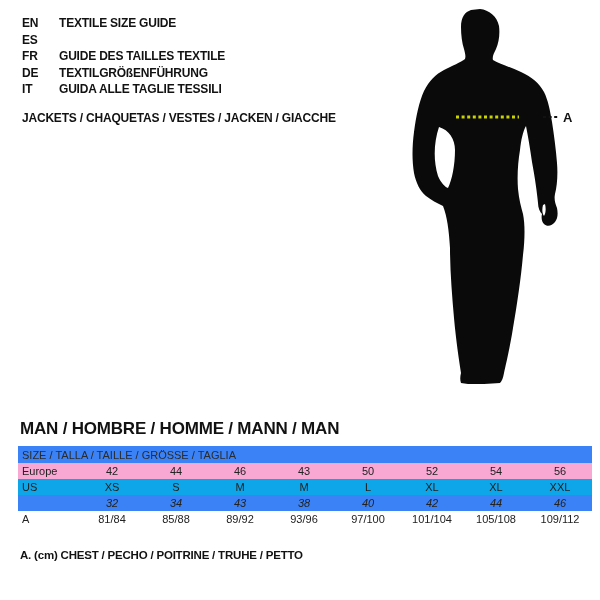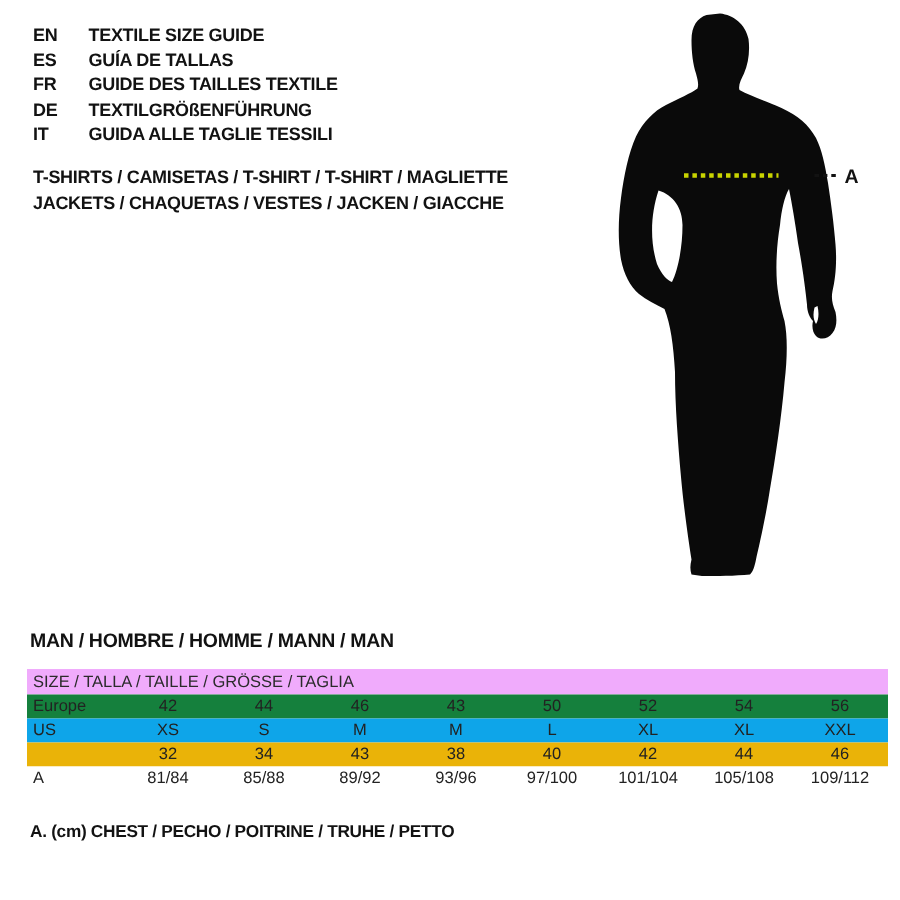--- a/index.html
+++ b/index.html
@@ -43,7 +43,6 @@
     </div>
     <div class="lang-row">
       <span class="lang-code">ES</span>
-      <span>GUÍA DE TALLAS</span>
     </div>
     <div class="lang-row">
       <span class="lang-code">FR</span>

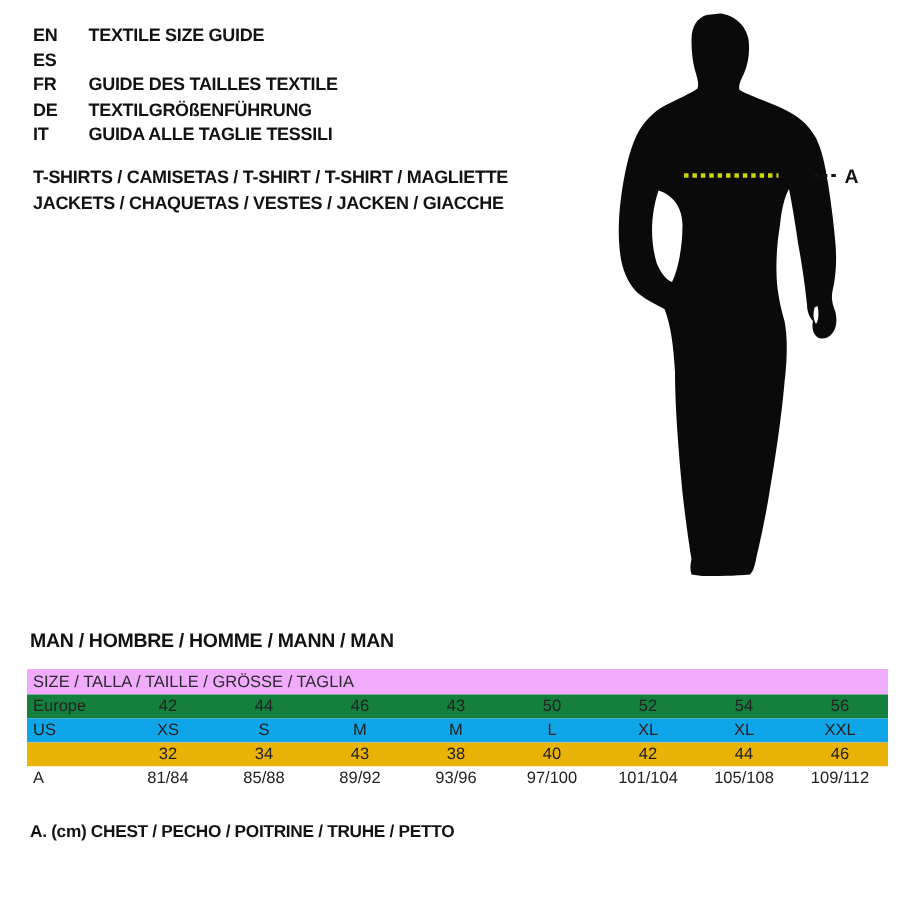--- a/index.html
+++ b/index.html
@@ -59,7 +59,6 @@
   </div>
 
 <div class="categories">
-  <div>T-SHIRTS / CAMISETAS / T-SHIRT / T-SHIRT / MAGLIETTE</div>
   <div>JACKETS / CHAQUETAS / VESTES / JACKEN / GIACCHE</div>
 </div>
 

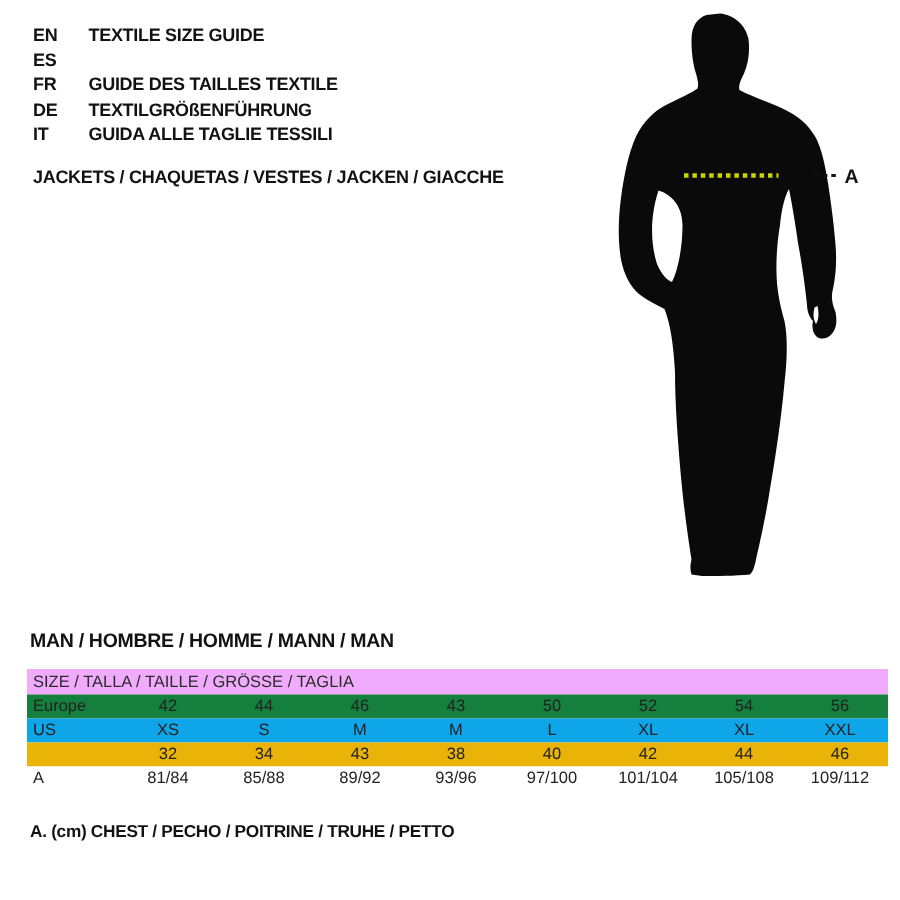--- a/index.html
+++ b/index.html
@@ -18,7 +18,7 @@
   .figure-svg{position:absolute;left:0;top:0;width:600px;height:600px;}
   .measure-a{font-family:"Liberation Sans",sans-serif;font-size:13px;font-weight:600;fill:#121212;}
   
-  .section-title{position:absolute;left:20px;top:419px;font-size:13px;font-weight:bold;letter-spacing:-0.2px;}
+  .section-title{position:absolute;left:20px;top:419px;font-size:17px;font-weight:bold;letter-spacing:-0.2px;}
   
   .size-table{position:absolute;left:18px;top:446px;width:574px;border-collapse:collapse;table-layout:fixed;}
   .size-table th,.size-table td{

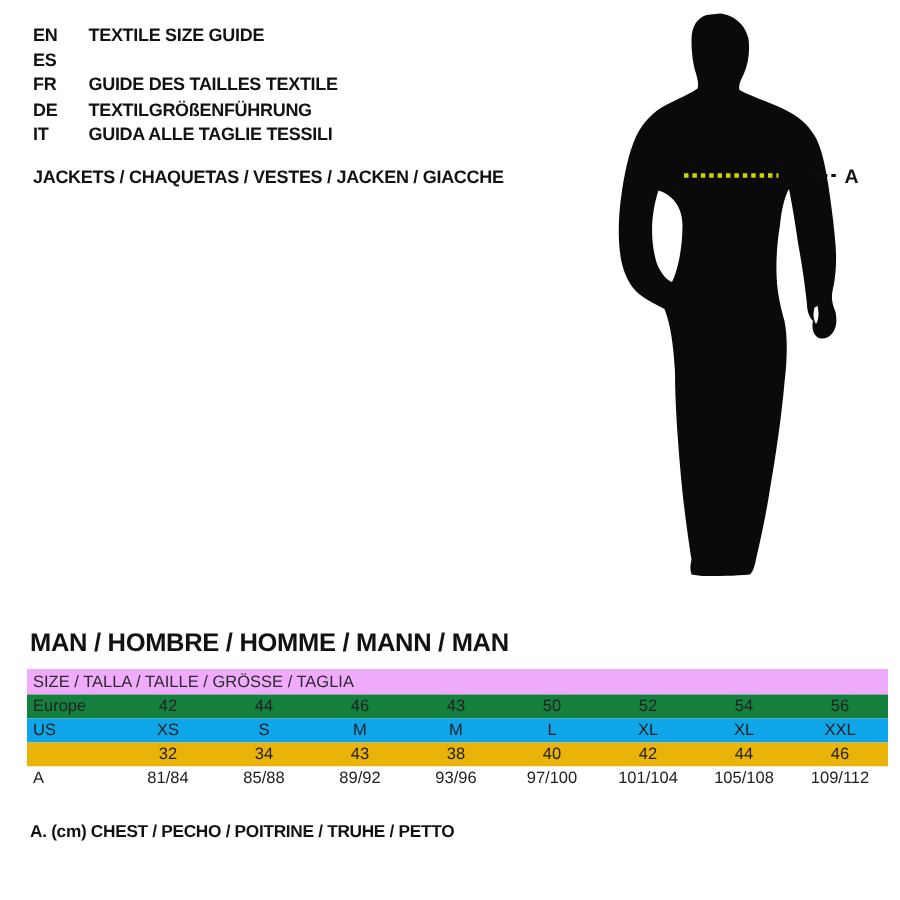--- a/index.html
+++ b/index.html
@@ -127,7 +127,7 @@
   </colgroup>
   <thead>
     <tr>
-      <th colspan="9" style="background: #f0abfc;">SIZE / TALLA / TAILLE / GRÖSSE / TAGLIA</th>
+      <th colspan="9" style="background: #3b82f6;">SIZE / TALLA / TAILLE / GRÖSSE / TAGLIA</th>
     </tr>
   </thead>
   <tbody>

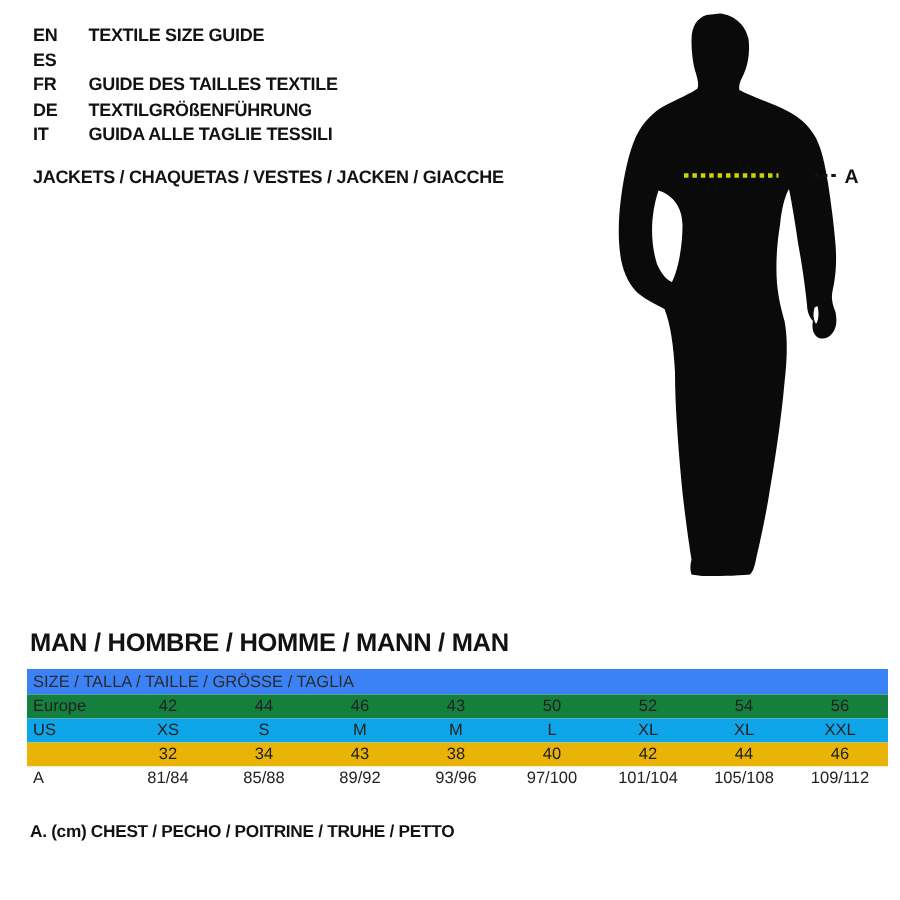--- a/index.html
+++ b/index.html
@@ -131,7 +131,7 @@
     </tr>
   </thead>
   <tbody>
-      <tr style="background: #15803d;">
+      <tr style="background: #f9a8d4;">
         <td class="row-label">Europe</td>
         <td class="cell">42</td>
         <td class="cell">44</td>

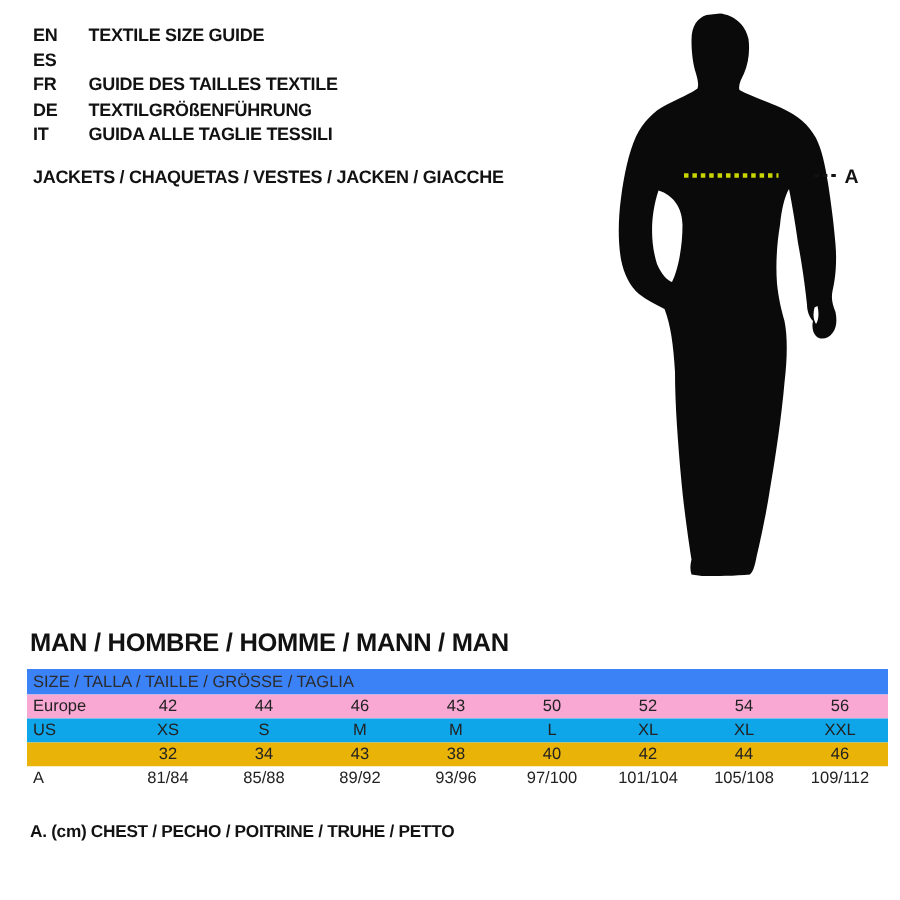--- a/index.html
+++ b/index.html
@@ -153,7 +153,7 @@
         <td class="cell">XL</td>
         <td class="cell">XXL</td>
       </tr>
-      <tr style="background: #eab308;">
+      <tr style="background: #3b82f6; font-style: italic;">
         <td class="row-label"></td>
         <td class="cell">32</td>
         <td class="cell">34</td>

